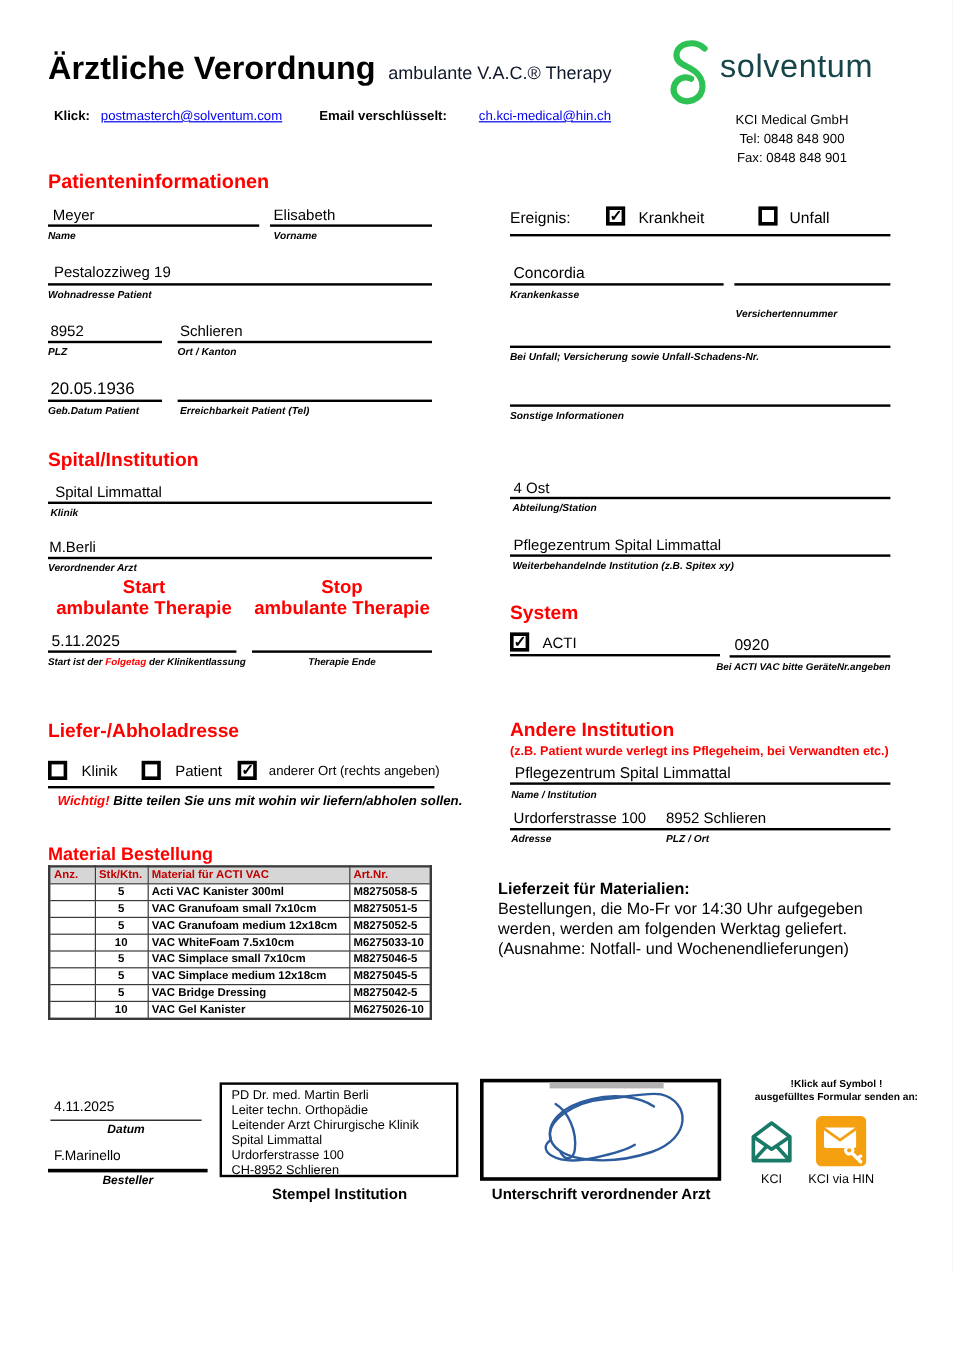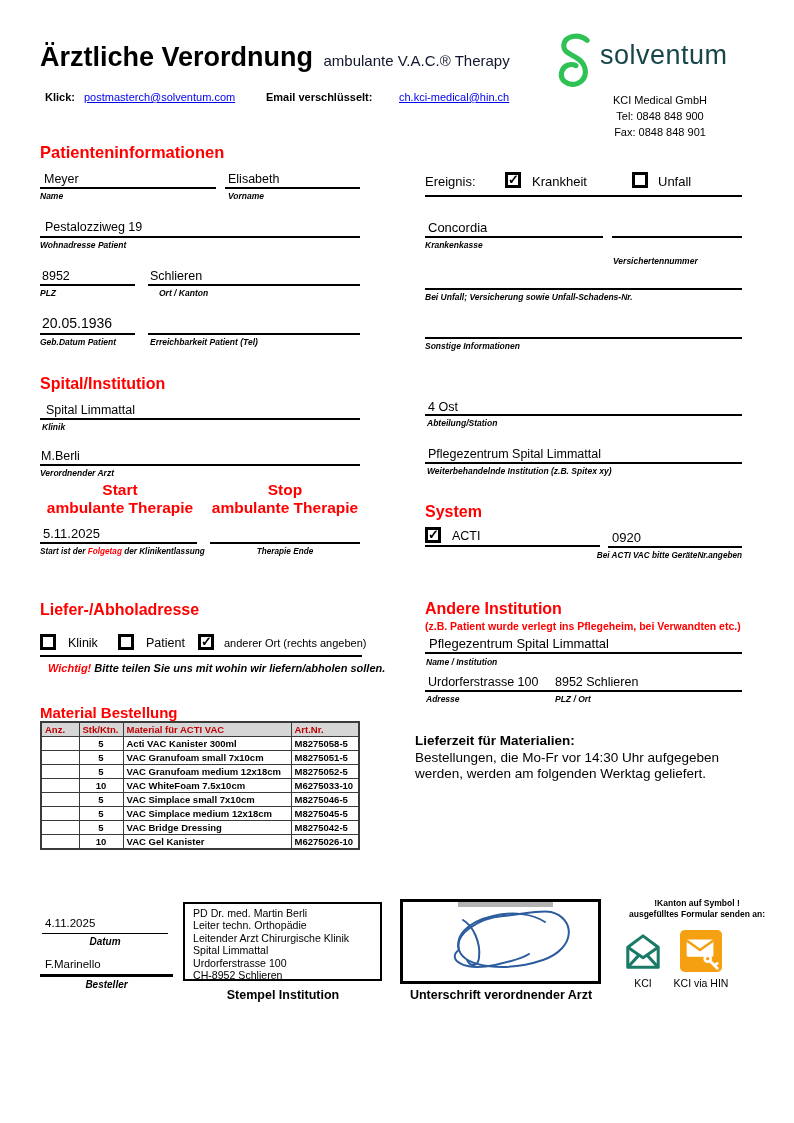--- a/index.html
+++ b/index.html
@@ -89,7 +89,7 @@
   <span class="lbl" style="left:40px;top:288px;">PLZ</span>
   <span class="val" style="left:150px;top:269px;">Schlieren</span>
   <div class="ul" style="left:148px;top:284px;width:212px;"></div>
-  <span class="lbl" style="left:148px;top:288px;margin-left:11px;">Ort / Kanton</span>
+  <span class="lbl" style="left:148px;top:288px;">Ort / Kanton</span>
 
   <div class="ul" style="left:425px;top:288px;width:317px;"></div>
   <span class="lbl" style="left:425px;top:292px;">Bei Unfall; Versicherung sowie Unfall-Schadens-Nr.</span>

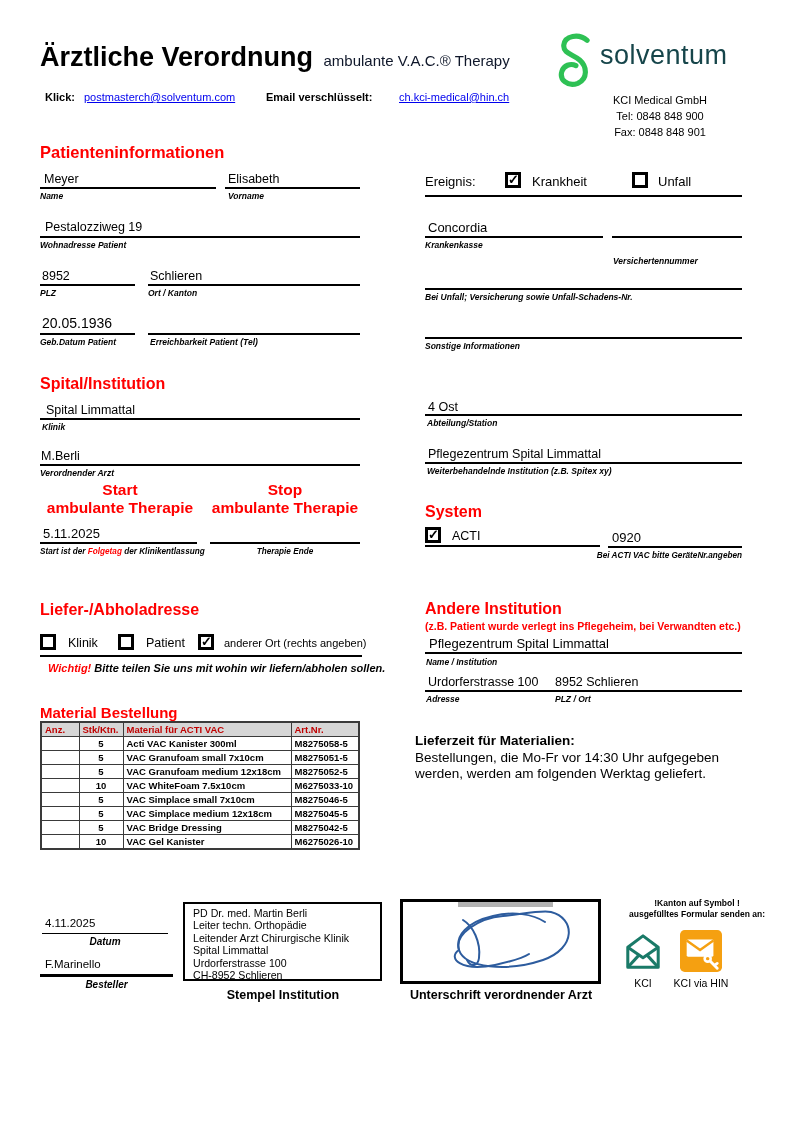--- a/index.html
+++ b/index.html
@@ -241,6 +241,7 @@
     <div style="font-weight:bold;">Lieferzeit für Materialien:</div>
     <div>Bestellungen, die Mo-Fr vor 14:30 Uhr aufgegeben</div>
     <div>werden, werden am folgenden Werktag geliefert.</div>
+    <div>(Ausnahme: Notfall- und Wochenendlieferungen)</div>
   </div>
 
   <span class="val" style="left:45px;top:917px;font-size:11.5px;">4.11.2025</span>

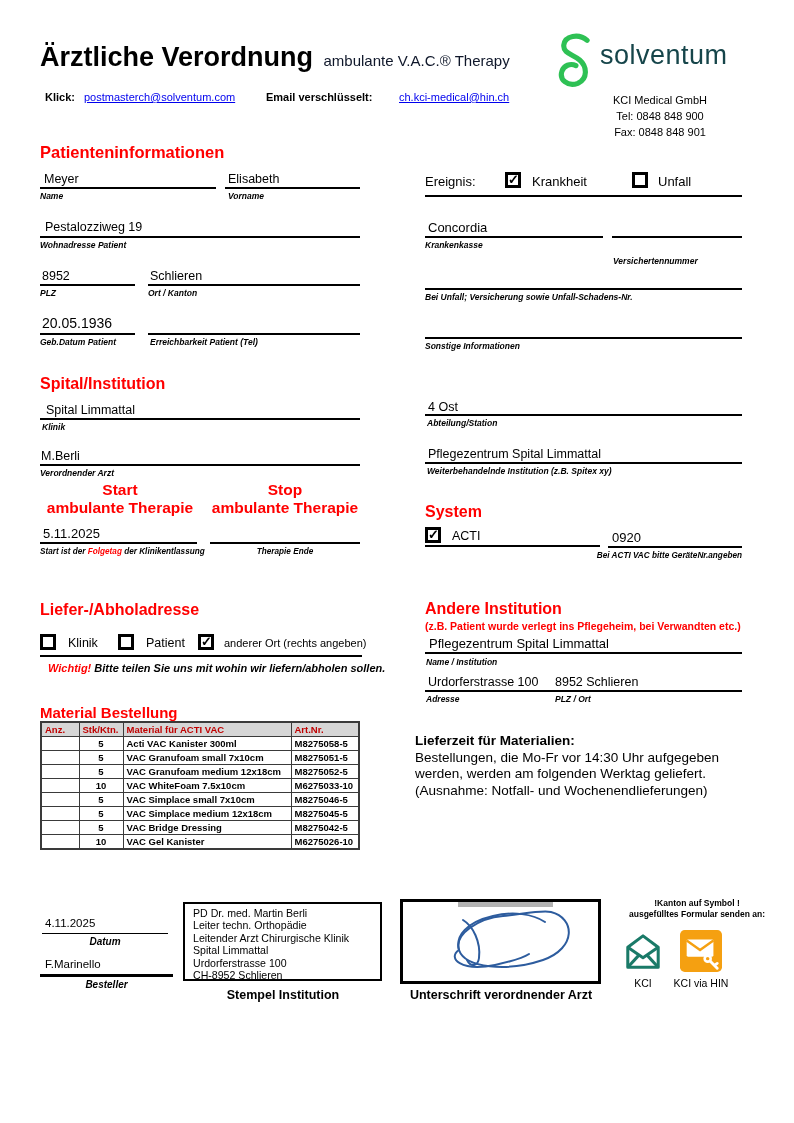--- a/index.html
+++ b/index.html
@@ -276,7 +276,7 @@
   <div class="abs" style="left:398px;top:988px;width:206px;text-align:center;font-weight:bold;font-size:12.5px;">Unterschrift verordnender Arzt</div>
 
   <div class="abs" style="left:613px;top:898px;width:168px;text-align:center;font-size:8.5px;font-weight:600;line-height:11px;">
-    <div>!Kanton auf Symbol !</div>
+    <div>!Klick auf Symbol !</div>
     <div>ausgefülltes Formular senden an:</div>
   </div>
 

